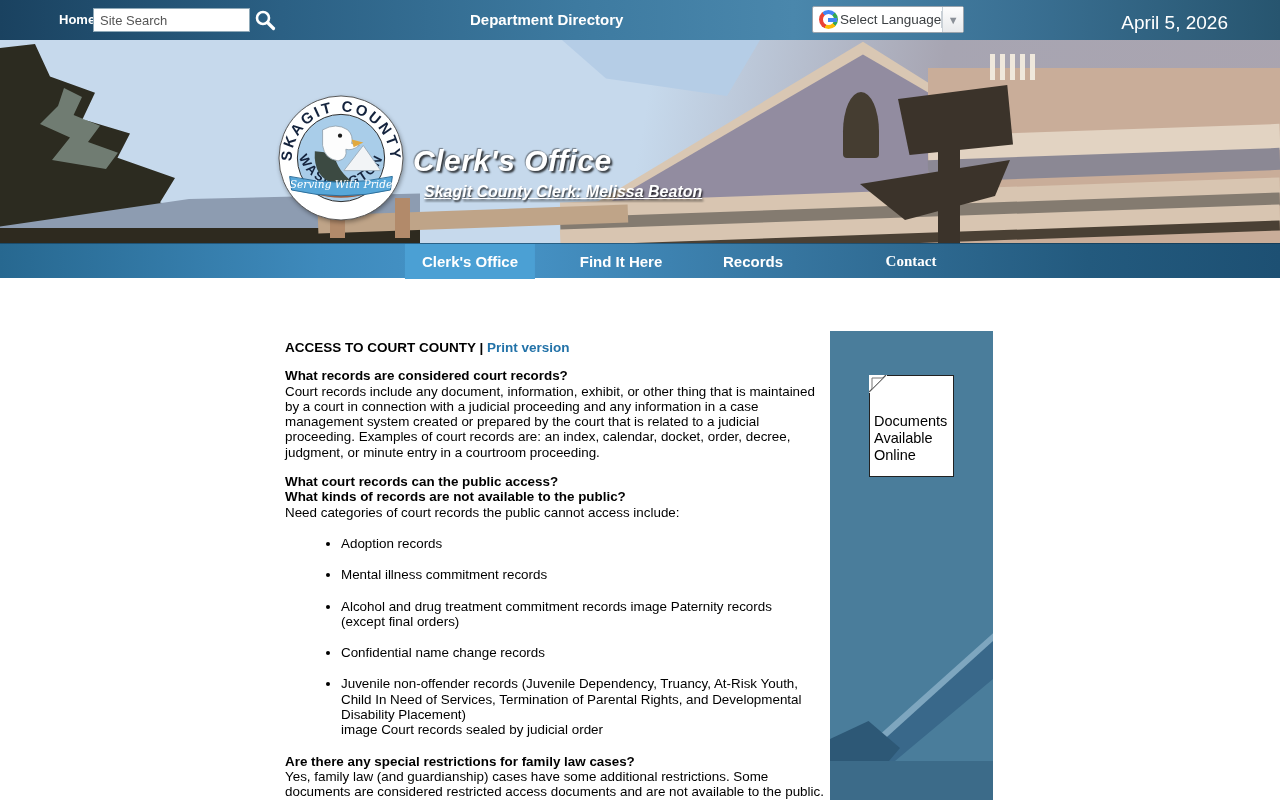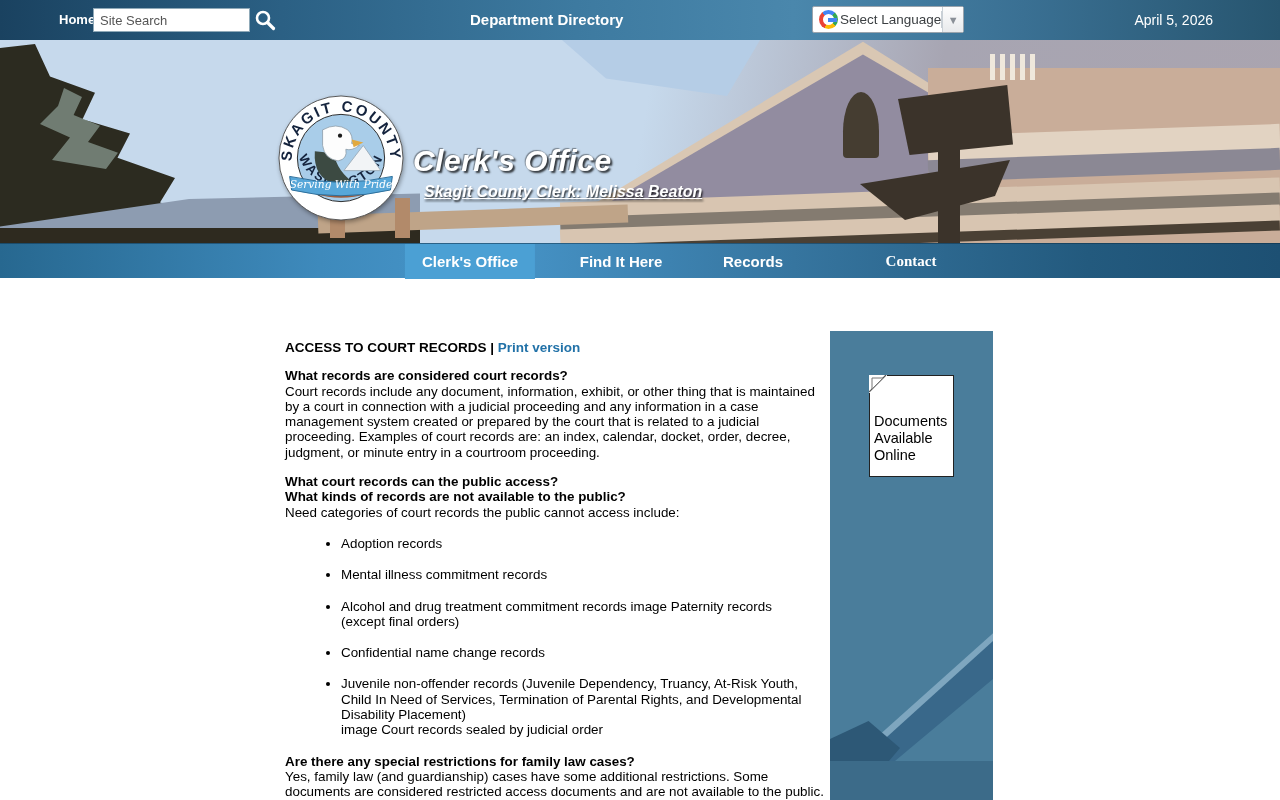--- a/index.html
+++ b/index.html
@@ -28,7 +28,7 @@
   .g-arrow { width:25px; text-align:center; color:#8a9097; font-size:11px;
     background:linear-gradient(#fdfdfd,#e8eaec); align-self:stretch; display:flex; align-items:center; justify-content:center;
     border-left:1px solid #c9d0d6; margin-left:0; }
-  .top-date { position:absolute; right:67px; top:12px; color:#fff; font-size:14px; }
+  .top-date { position:absolute; right:52px; top:12px; color:#fff; font-size:19px; }
 
   
   .hero { position:absolute; left:0; top:40px; width:1280px; height:203px; overflow:hidden;

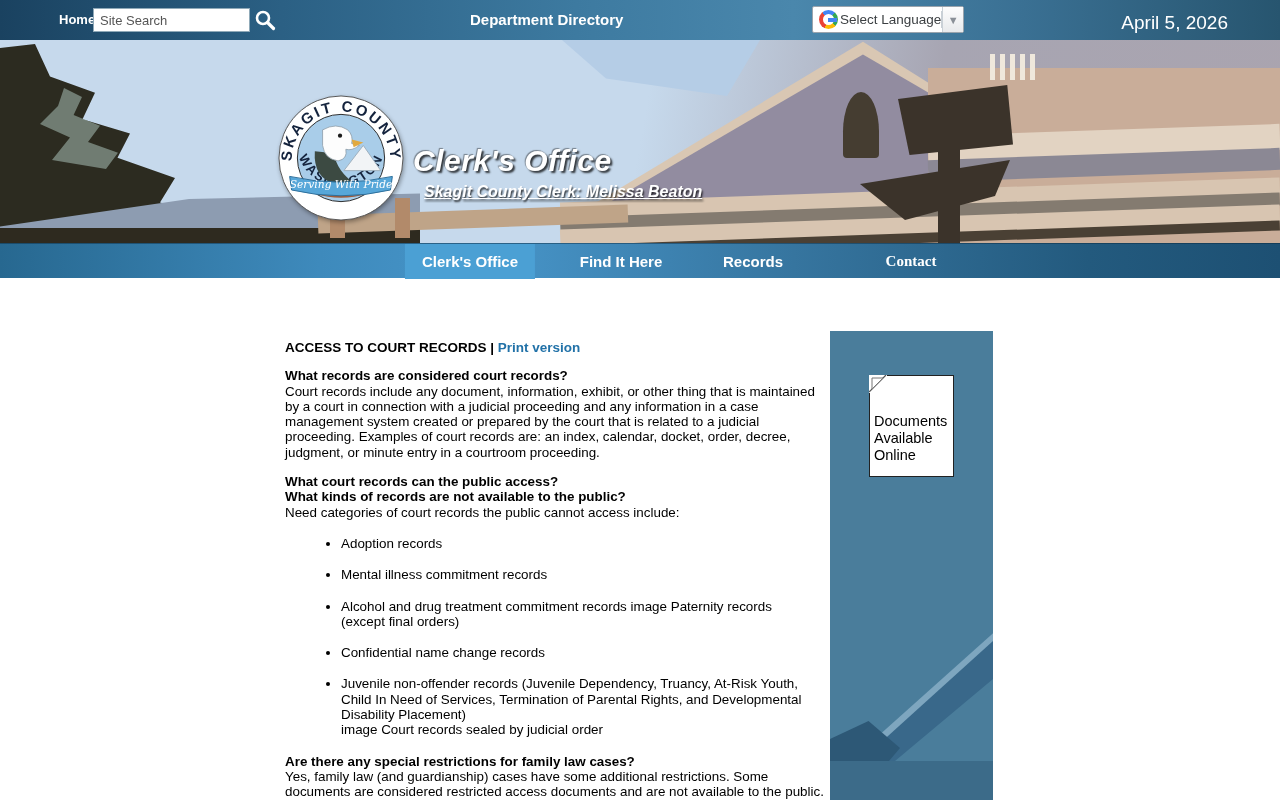--- a/index.html
+++ b/index.html
@@ -200,7 +200,7 @@
 
   <div class="article" data-interactable="false">
     <div class="article-title-row" data-interactable="false">
-      <span data-interactable="false">ACCESS TO COURT RECORDS |</span>
+      <span data-interactable="false">ACCESS TO COURT COUNTY |</span>
       <a class="print-link" data-interactable="true">Print version</a>
     </div>
 

